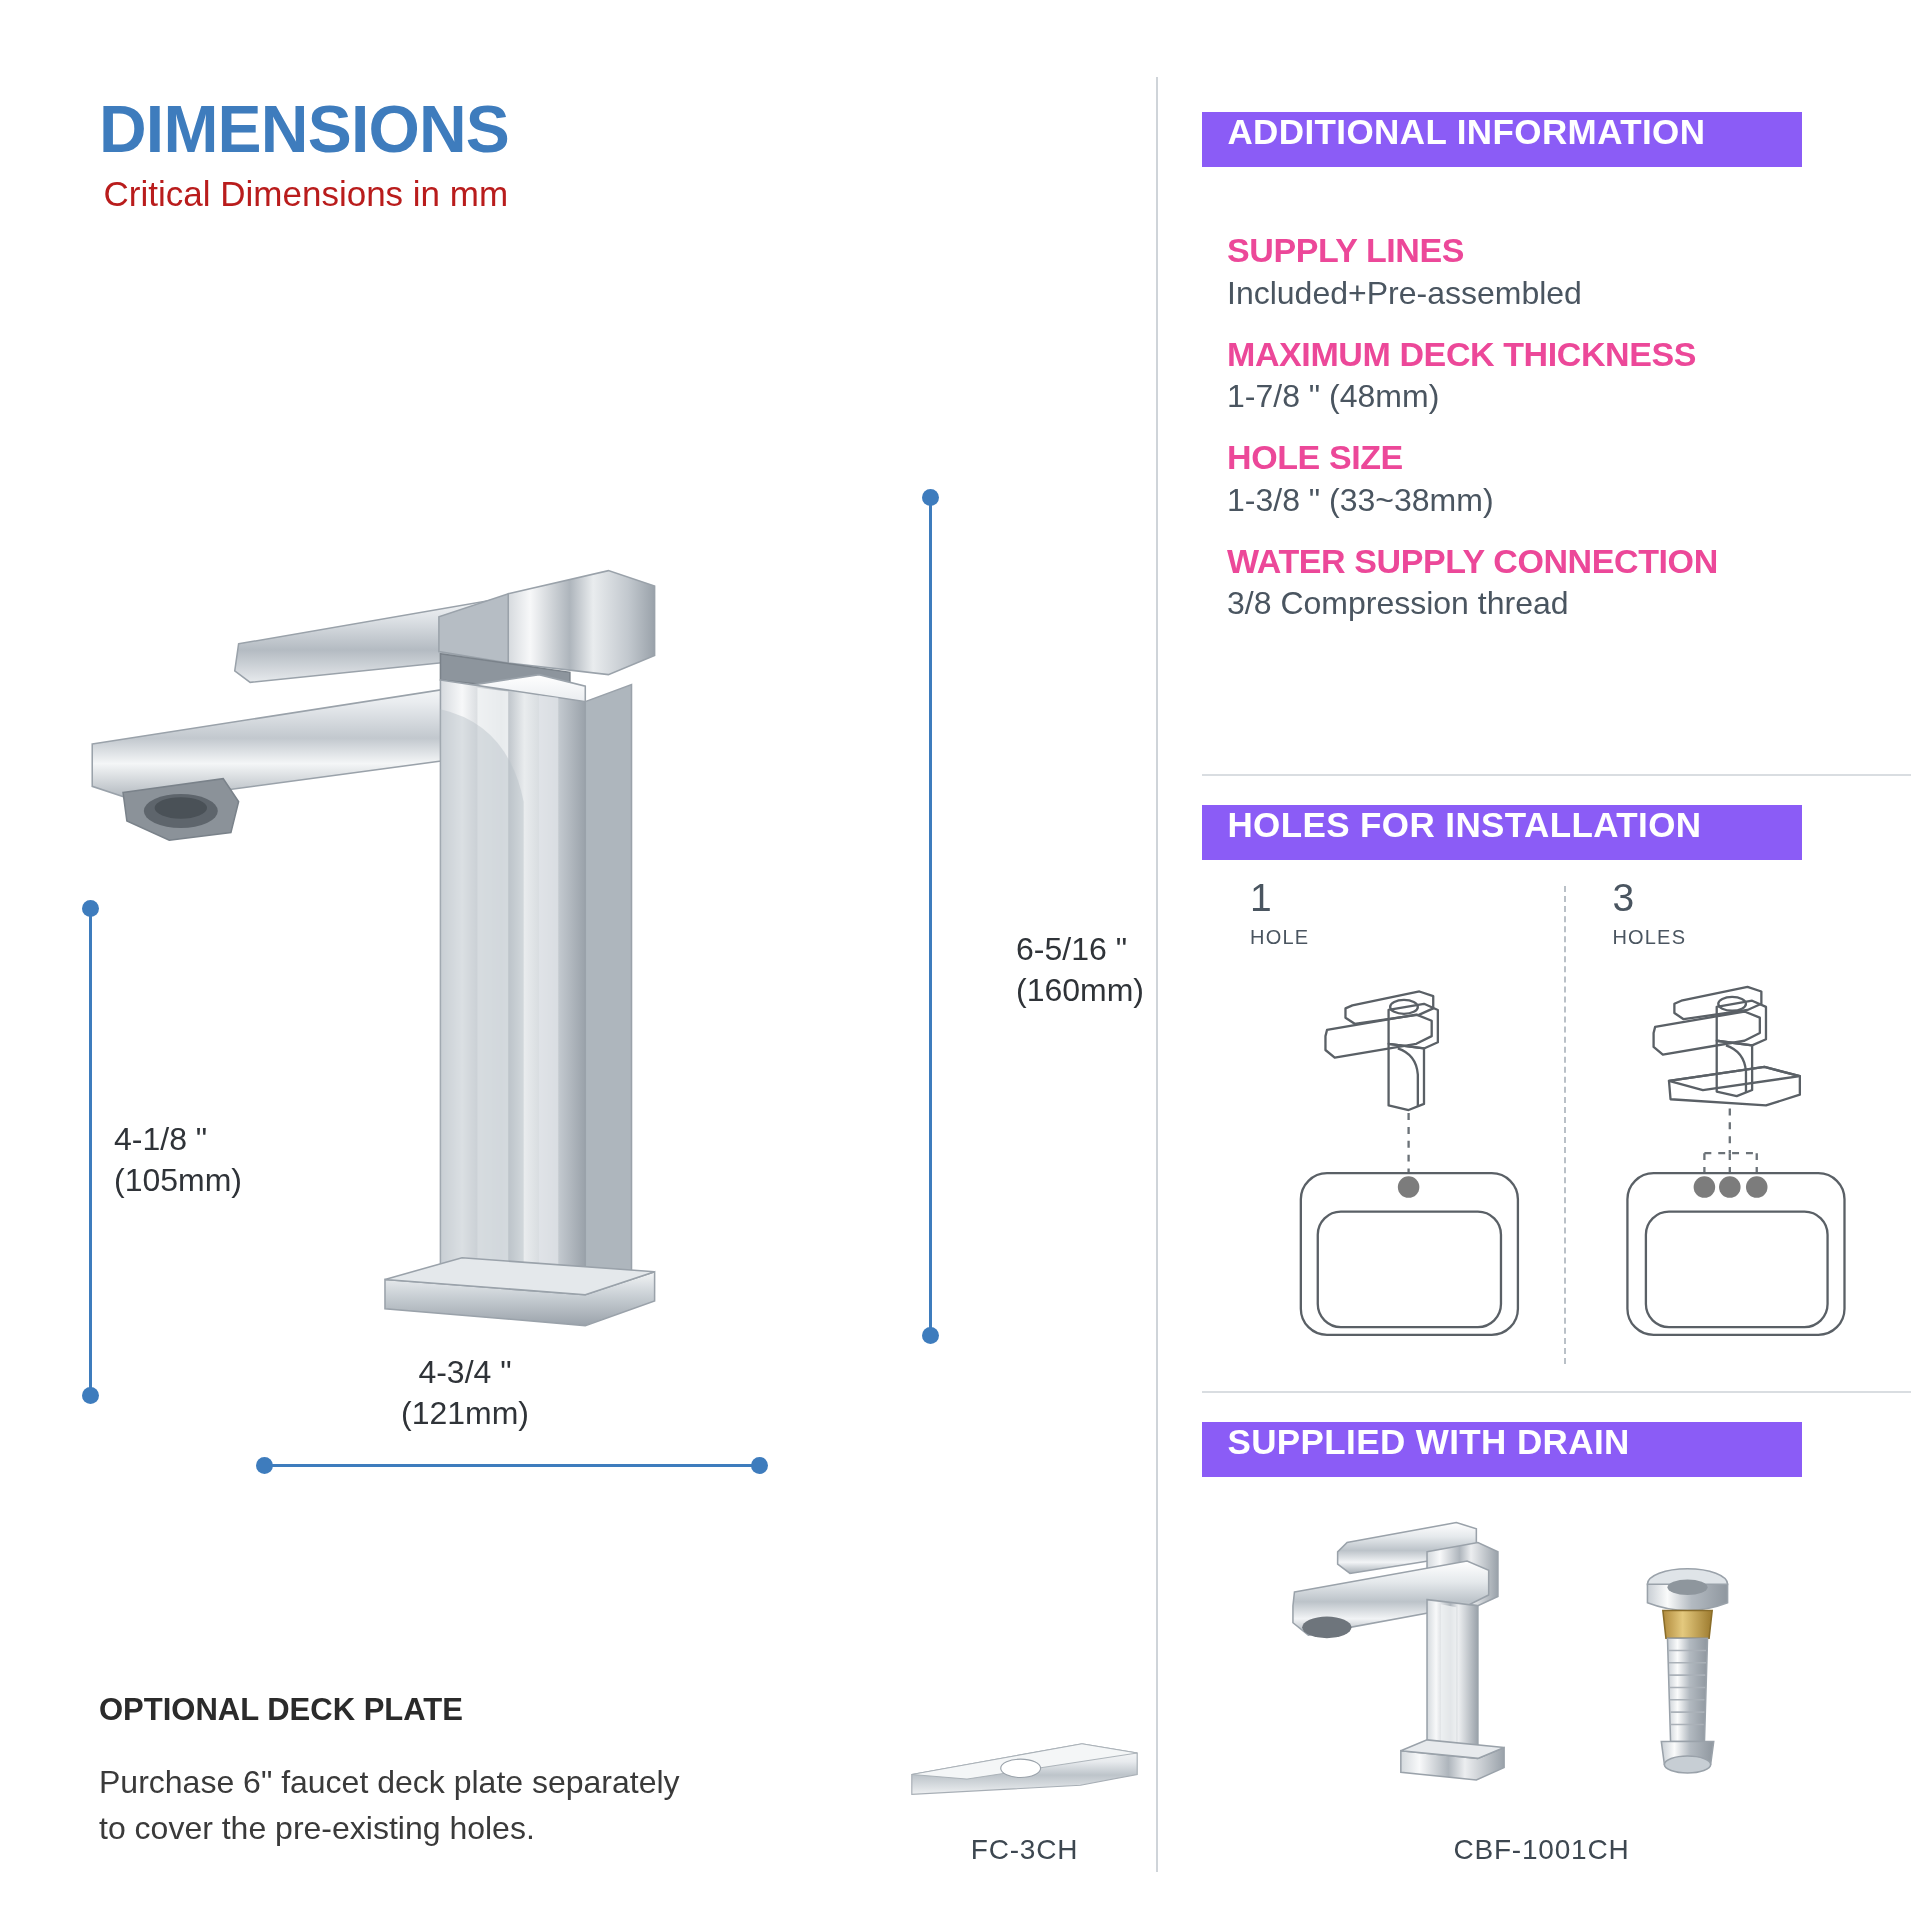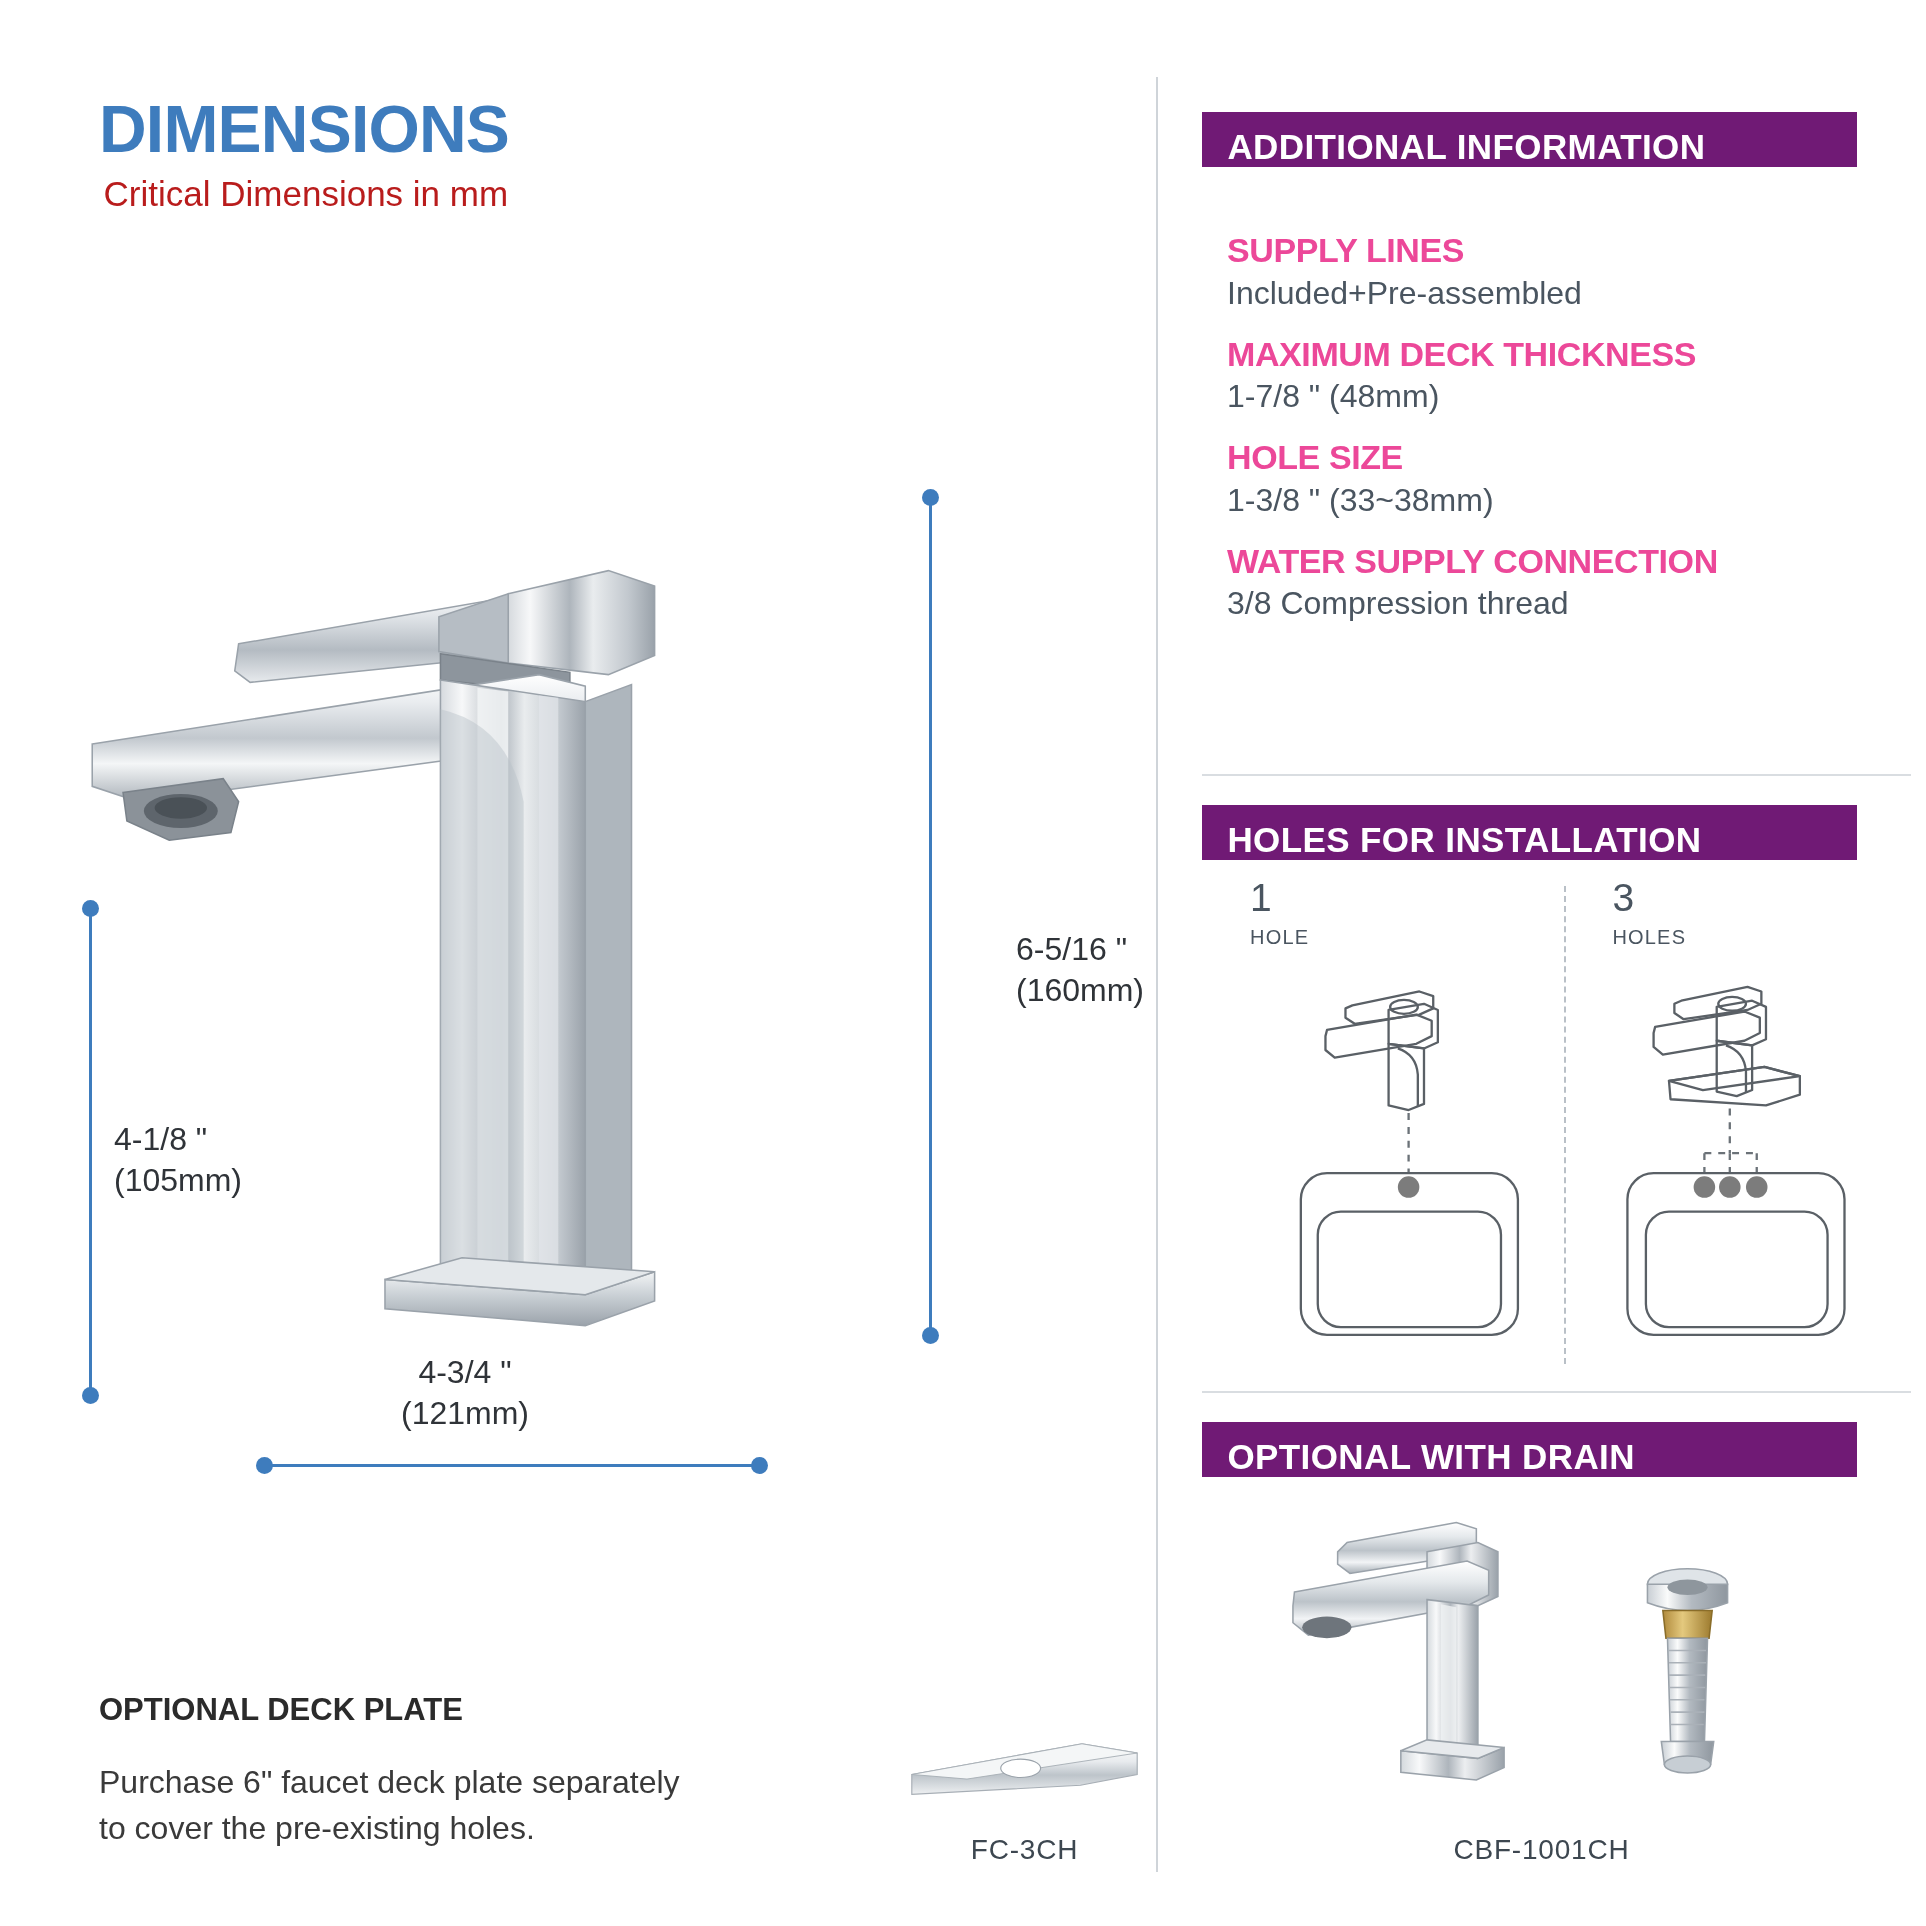--- a/index.html
+++ b/index.html
@@ -104,11 +104,11 @@
   .section-bar {
     position: absolute;
     left: 15.4px;
-    width: 655px;
+    width: 600px;
     height: 55px;
-    background: #701a75;
+    background: #8b5cf6;
     display: flex;
-    align-items: flex-end;
+    align-items: flex-start;
   }
   .section-bar span {
     color: #ffffff;

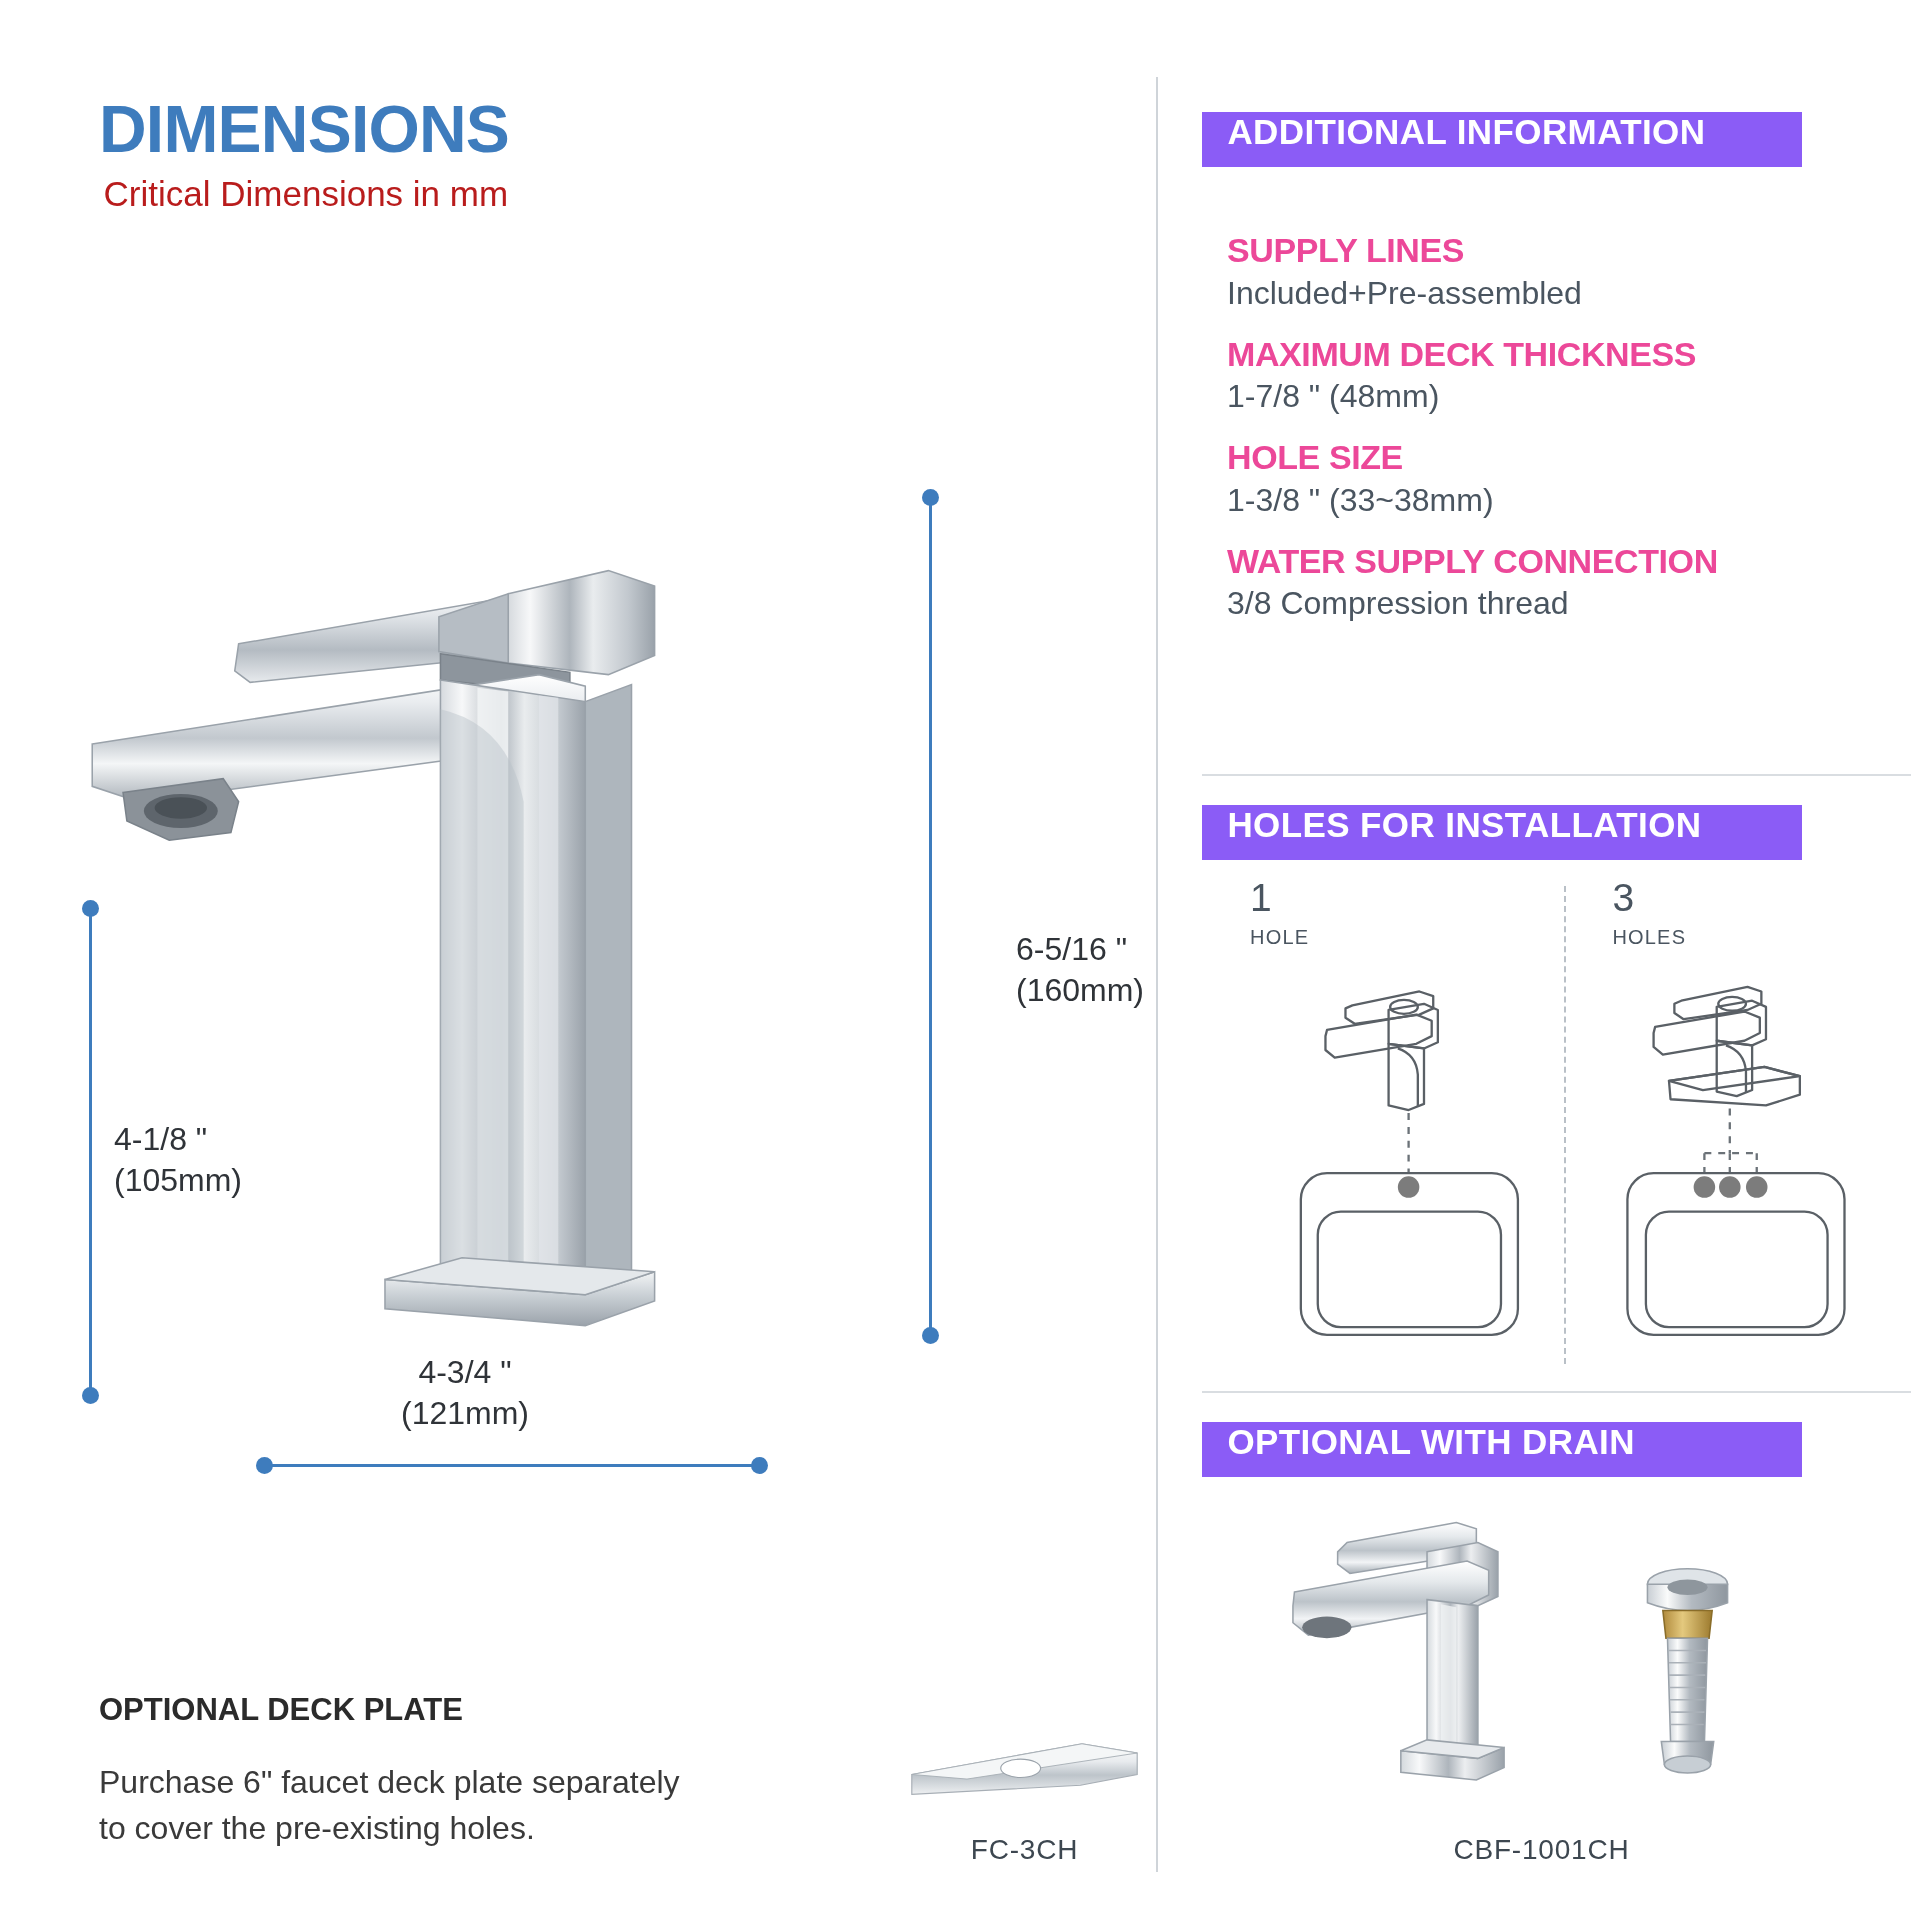--- a/index.html
+++ b/index.html
@@ -411,7 +411,7 @@
     <div class="hr-light" id="hr-2"></div>
 
     <div class="section-bar" id="bar-drain">
-      <span>OPTIONAL WITH DRAIN</span>
+      <span>SUPPLIED WITH DRAIN</span>
     </div>
 
     <div class="drain-area">

